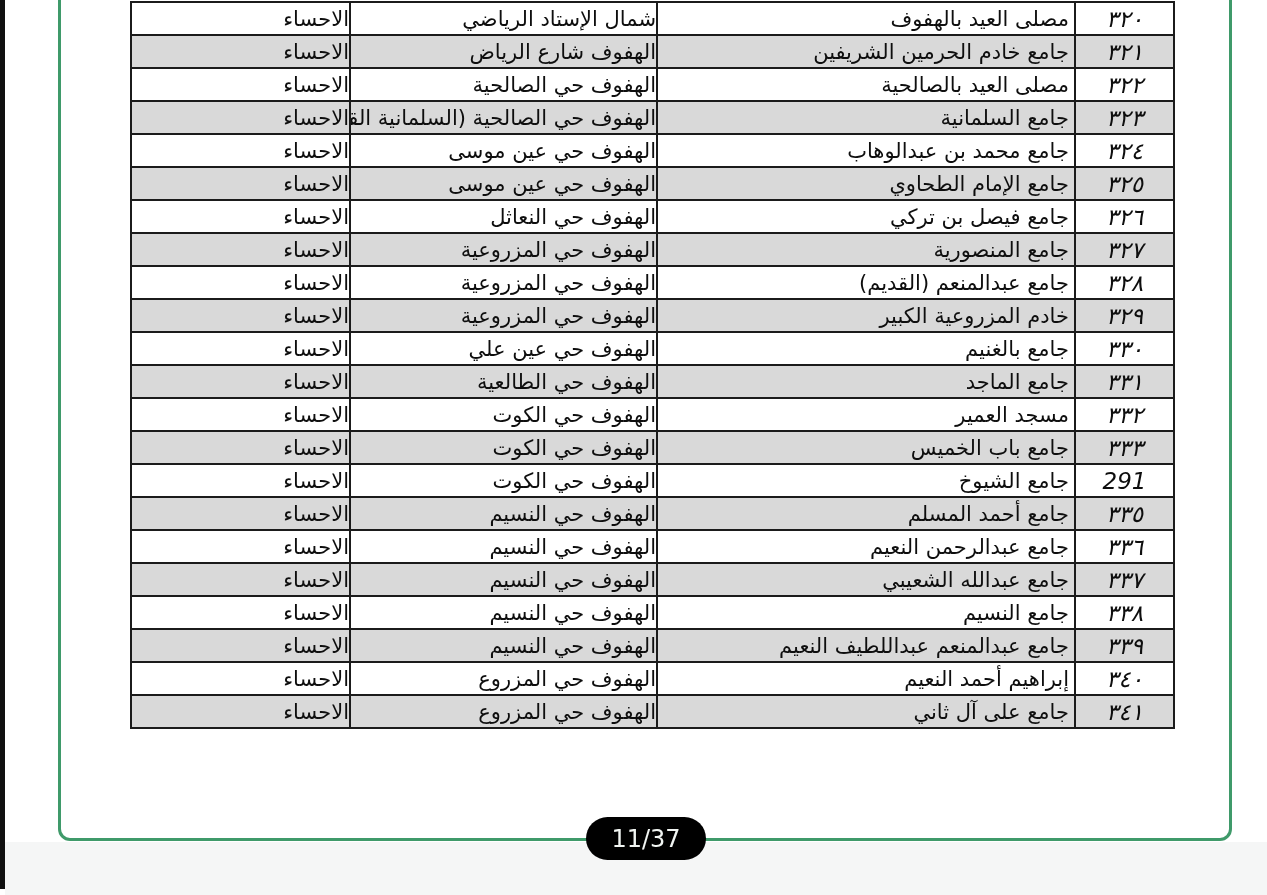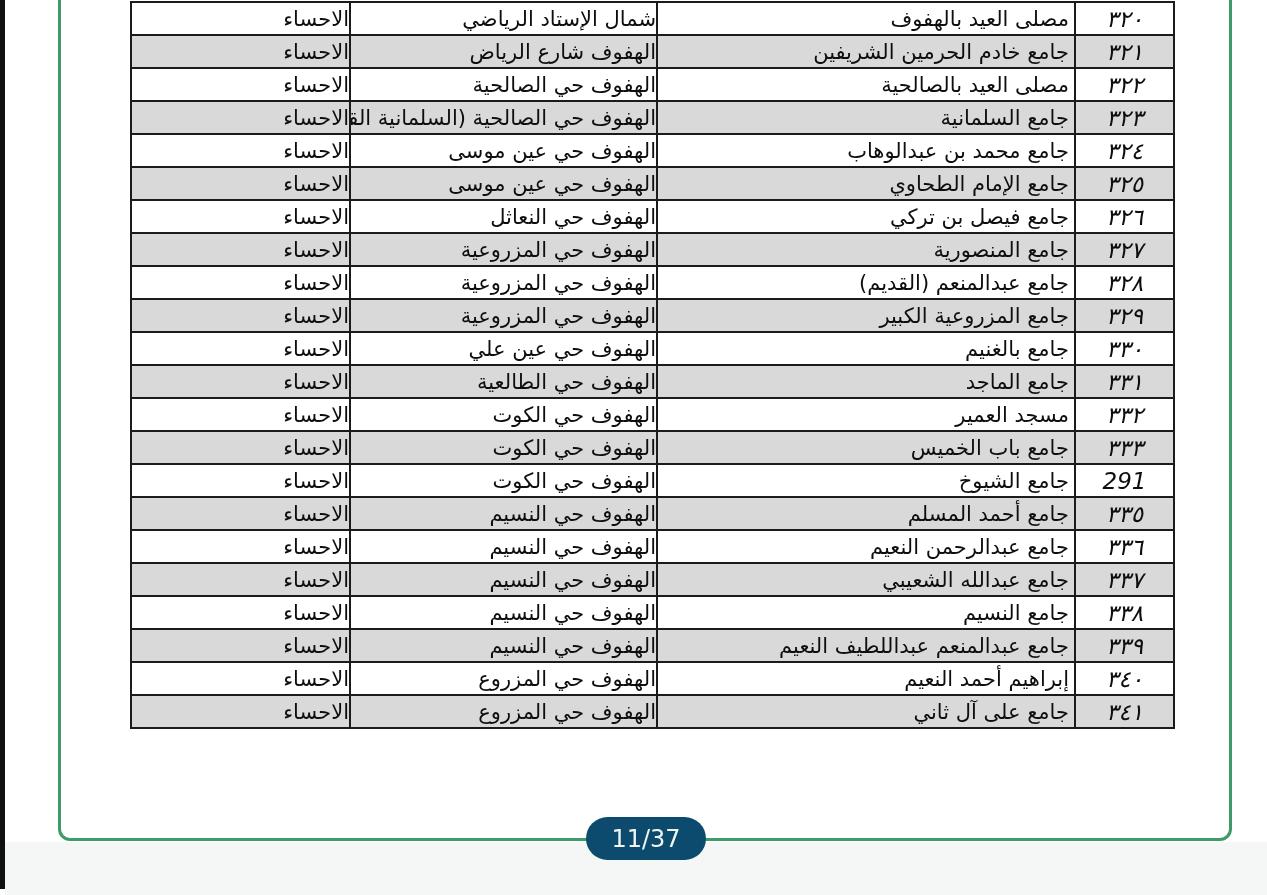--- a/index.html
+++ b/index.html
@@ -133,7 +133,7 @@
       </tr>
       <tr class="alt">
         <td class="col-no">٣٢٩</td>
-        <td class="col-name">جامع المزروعية الكبير</td>
+        <td class="col-name">خادم المزروعية الكبير</td>
         <td class="col-loc">الهفوف حي المزروعية</td>
         <td class="col-reg">الاحساء</td>
       </tr>

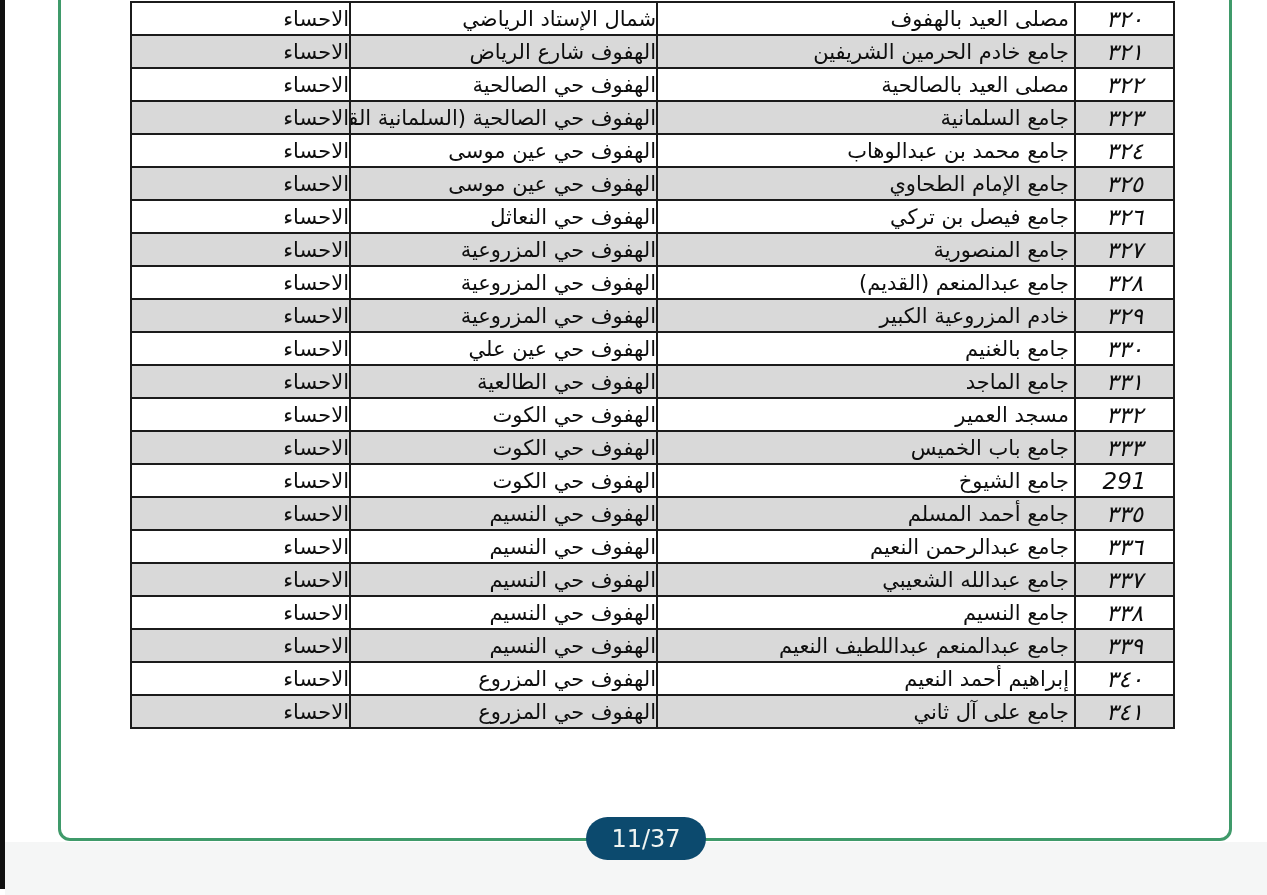--- a/index.html
+++ b/index.html
@@ -59,7 +59,7 @@
     position: absolute;
     left: 586px; top: 817px;
     width: 120px; height: 43px;
-    background: #0c4a6e;
+    background: #000000;
     border-radius: 22px;
     display: flex; align-items: center; justify-content: center;
     color: #f1f5f2;

